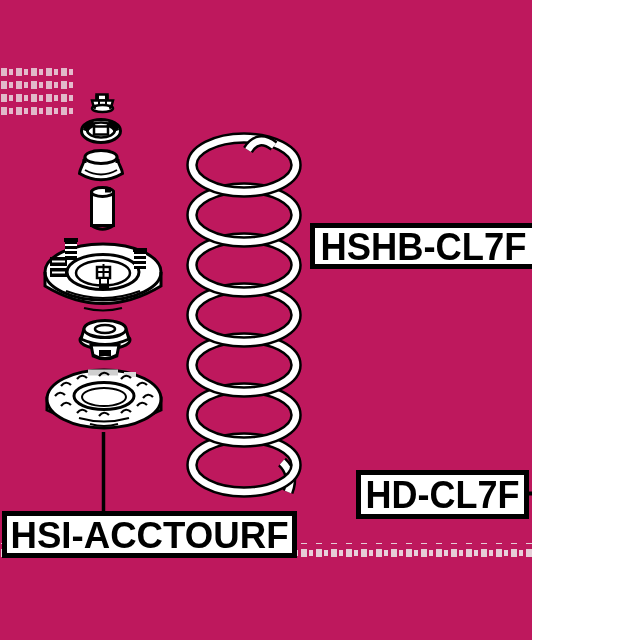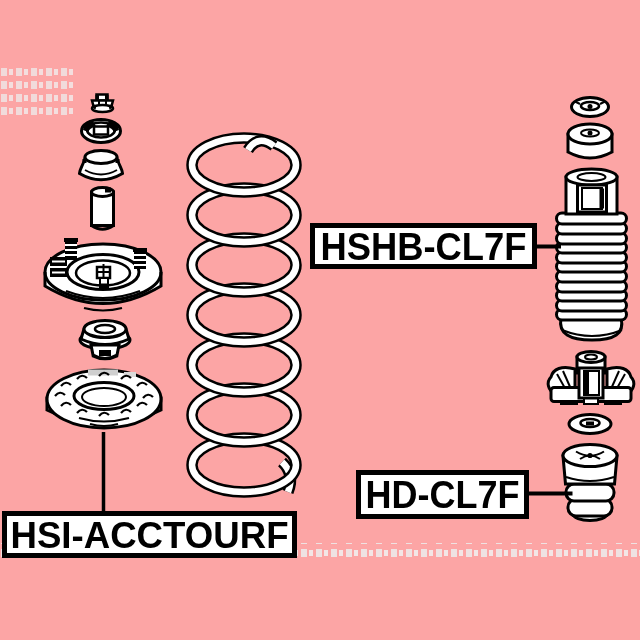--- a/index.html
+++ b/index.html
@@ -3,7 +3,7 @@
 <meta charset="utf-8">
 <style>
   html,body{margin:0;padding:0;background:#fff;}
-  .stage{position:relative;width:640px;height:640px;background:#fca5a5;overflow:hidden;
+  .stage{position:relative;width:532px;height:640px;background:#be185d;overflow:hidden;
          font-family:"Liberation Sans", sans-serif;}
   svg{position:absolute;left:0;top:0;}
   

